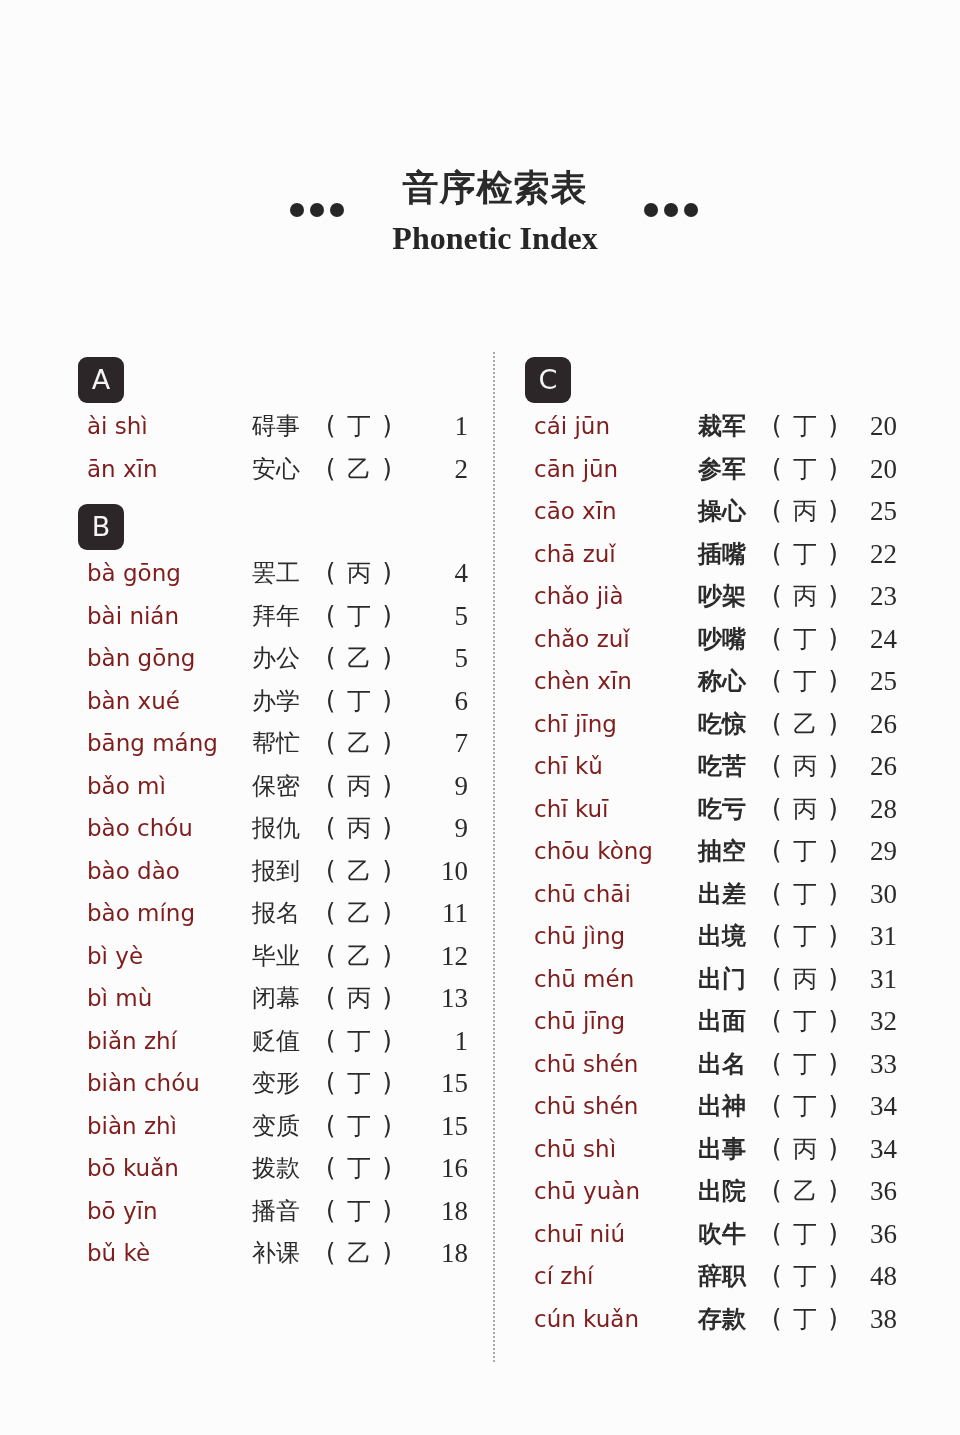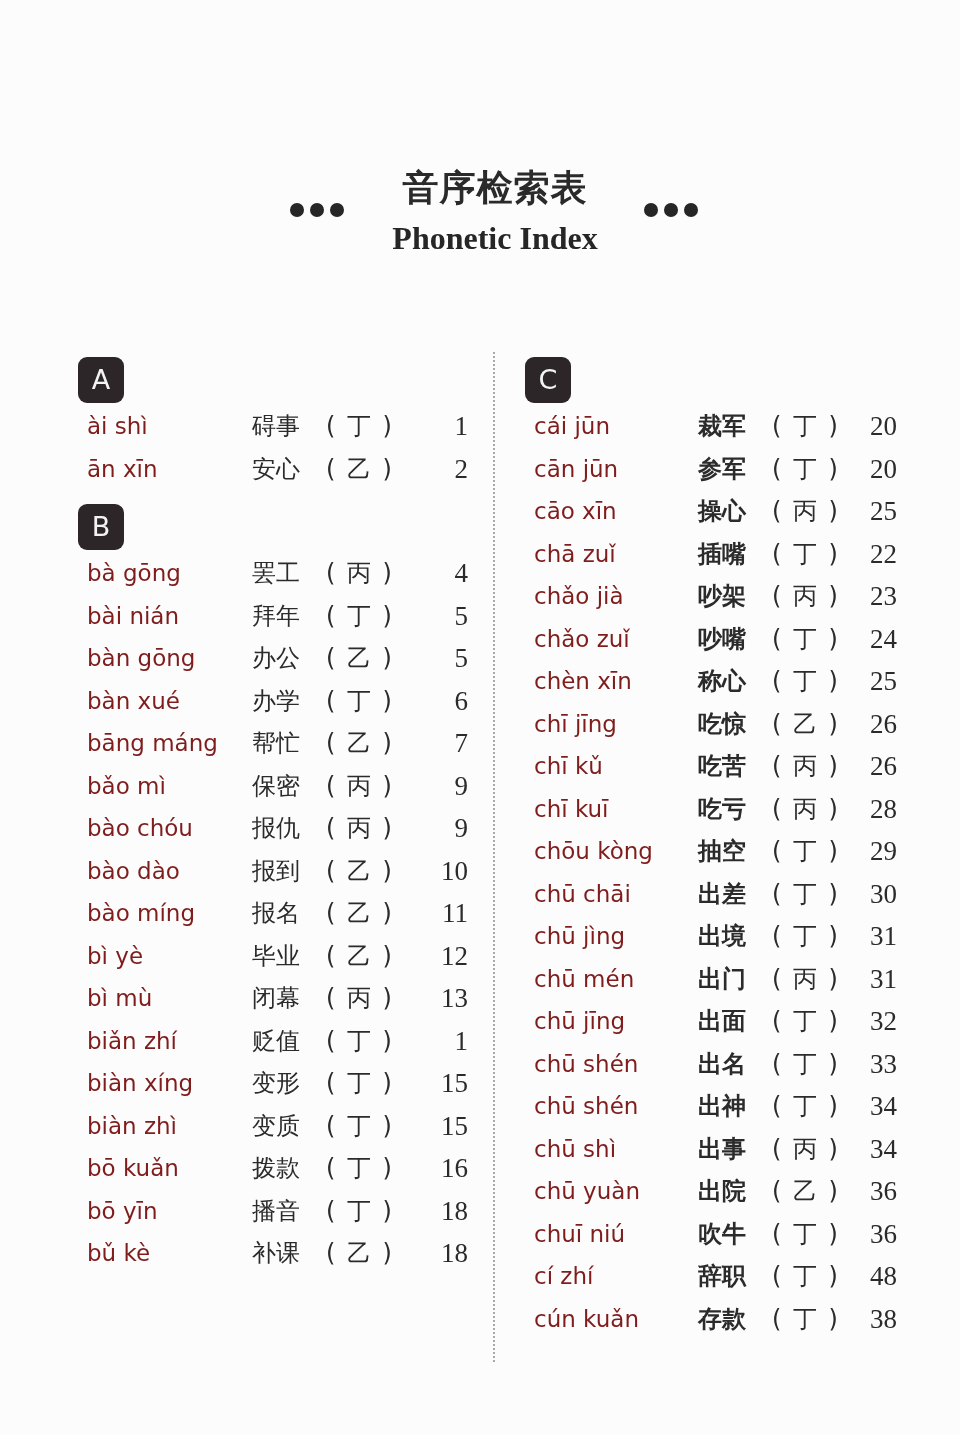--- a/index.html
+++ b/index.html
@@ -250,7 +250,7 @@
           <span class="page">1</span>
         </div>
         <div class="entry">
-          <span class="pinyin">biàn xíng</span>
+          <span class="pinyin">biàn chóu</span>
           <span class="word">变形</span>
           <span class="level">( 丁 )</span>
           <span class="page">15</span>

